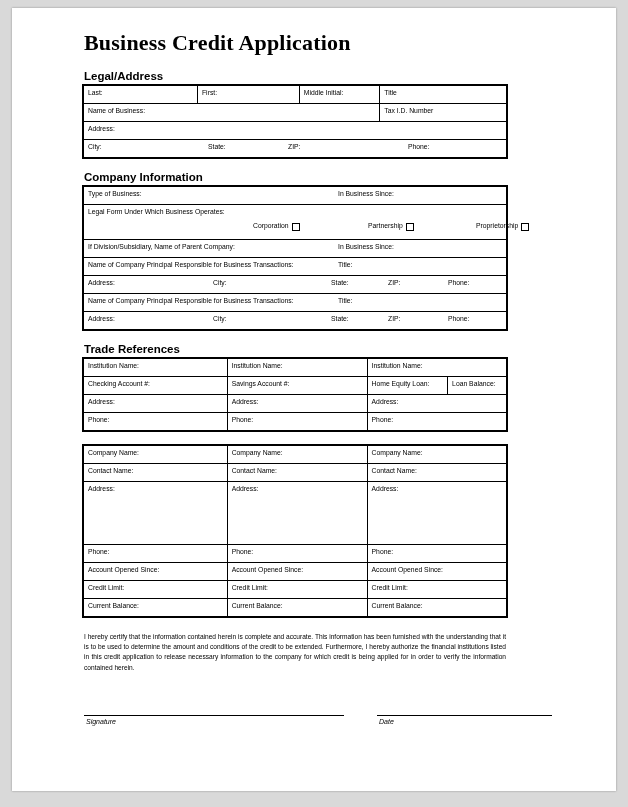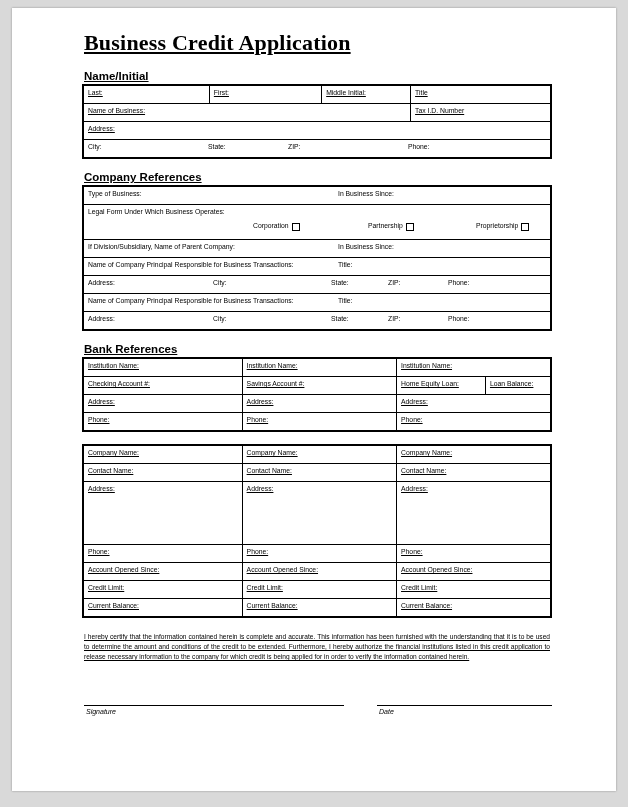--- a/index.html
+++ b/index.html
@@ -26,8 +26,7 @@
     position: absolute;
     left: 70px;
     top: 22px;
-    width: 470px;
-    text-decoration: underline;
+    width: 426px;
   }
   h1.doc-title {
     font-family: "Liberation Serif", serif;

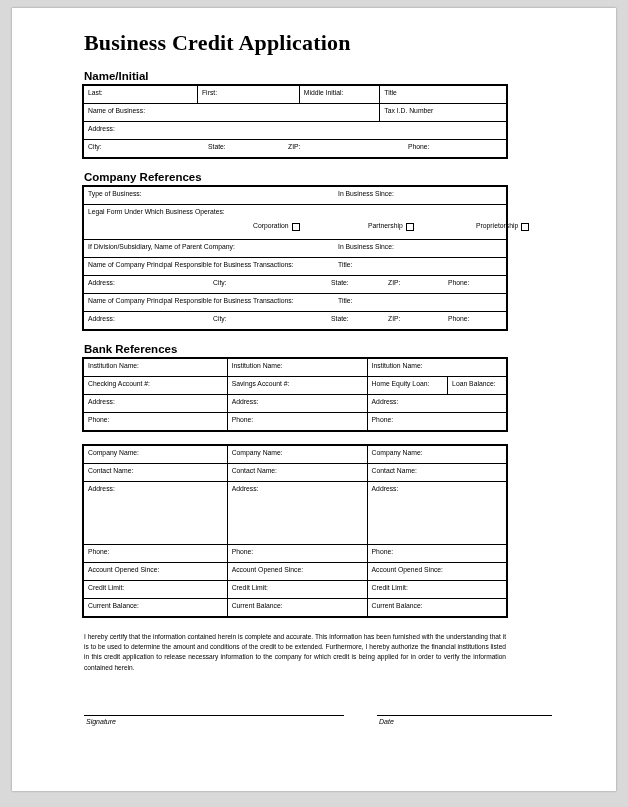--- a/index.html
+++ b/index.html
@@ -111,7 +111,7 @@
     <h1 class="doc-title">Business Credit Application</h1>
 
     <div class="block">
-      <div class="section-title">Name/Initial</div>
+      <div class="section-title">Legal/Address</div>
       <table class="grid">
         <colgroup>
             <col style="width:27%">

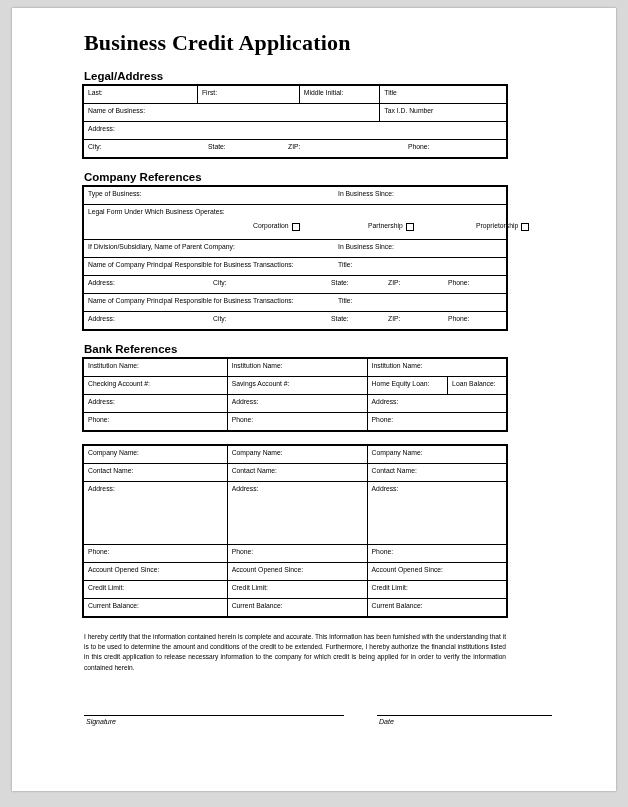--- a/index.html
+++ b/index.html
@@ -148,7 +148,7 @@
     </div>
 
     <div class="block">
-      <div class="section-title">Company References</div>
+      <div class="section-title">Company Information</div>
       <table class="grid">
         <tbody>
           <tr>

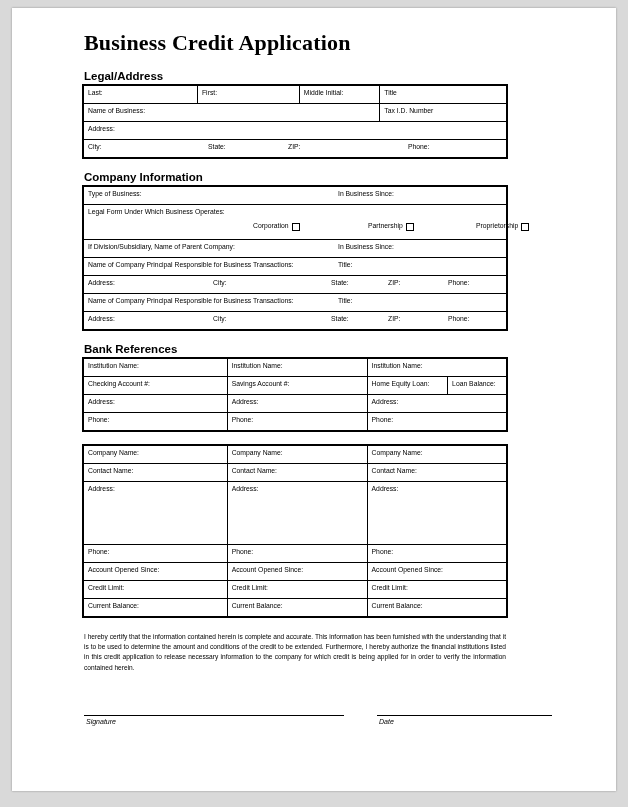--- a/index.html
+++ b/index.html
@@ -222,7 +222,7 @@
     </div>
 
     <div class="block">
-      <div class="section-title">Bank References</div>
+      <div class="section-title">Trade References</div>
       <table class="grid">
         <colgroup>
             <col style="width:34%">

